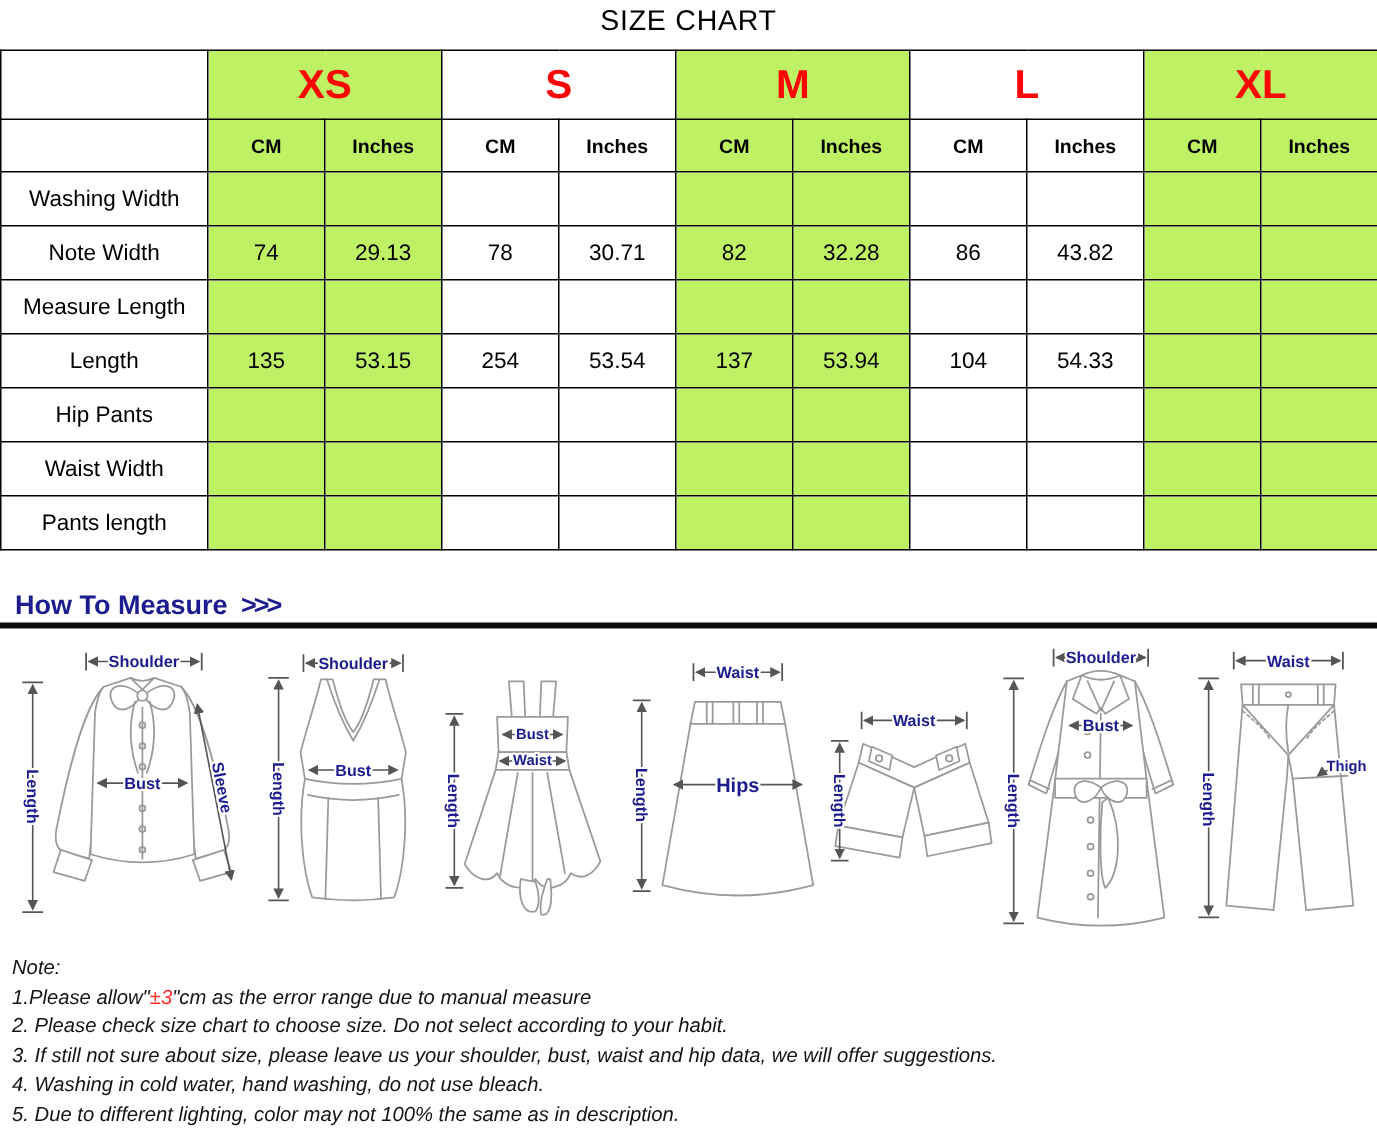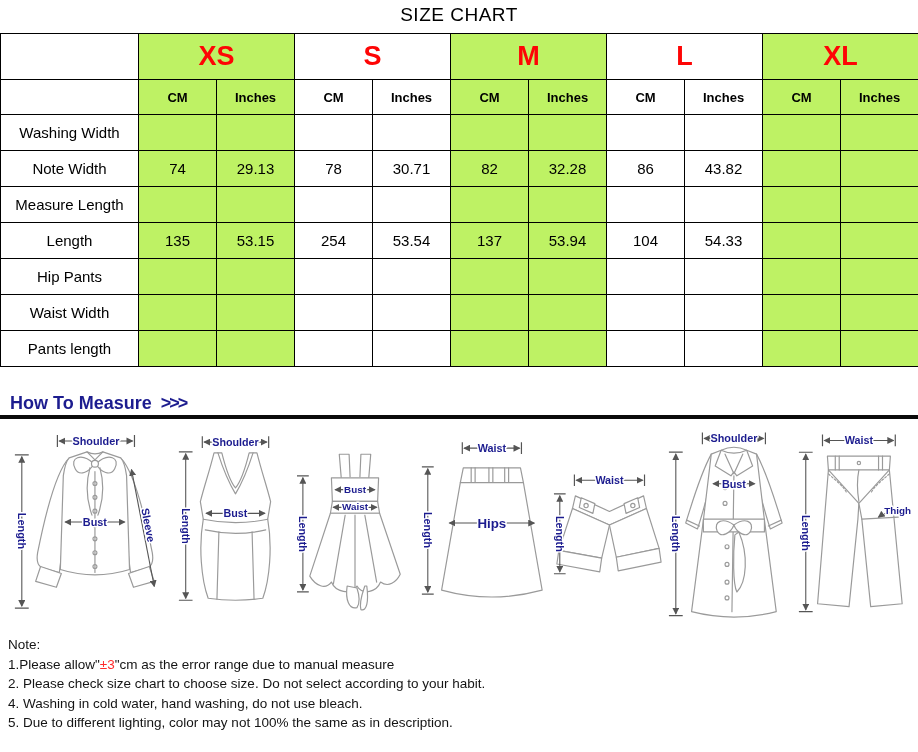--- a/index.html
+++ b/index.html
@@ -42,7 +42,7 @@
   text.ml-b { font-size:13.5px; }
   text.ml-e { text-anchor:end; }
 
-  .notes { margin:4px 16px 0 8px; font-size:13.5px; color:#141414; line-height:19.5px; }
+  .notes { margin:4px 16px 0 8px; font-size:13.5px; color:#141414; line-height:19.5px;font-style:italic; }
   .red { color:#ff2b2b; }
 </style>
 </head>

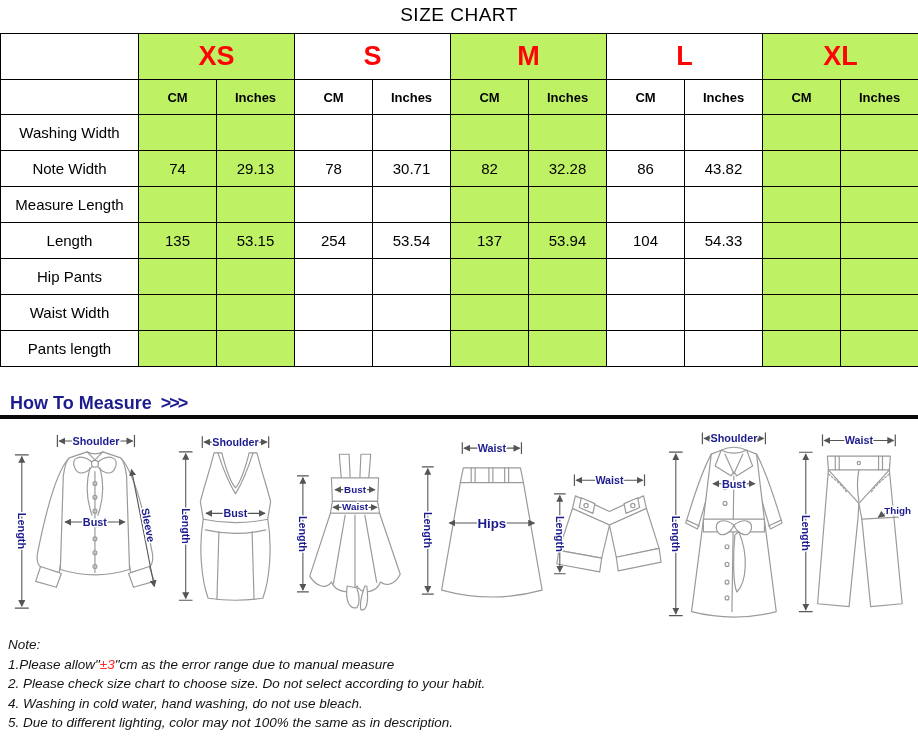--- a/index.html
+++ b/index.html
@@ -343,6 +343,7 @@
     <div>Note:</div>
     <div><span>1.Please allow"</span><span class="red">±3</span><span>"cm as the error range due to manual measure</span></div>
     <div>2. Please check size chart to choose size. Do not select according to your habit.</div>
+    <div>3. If still not sure about size, please leave us your shoulder, bust, waist and hip data, we will offer suggestions.</div>
     <div>4. Washing in cold water, hand washing, do not use bleach.</div>
     <div>5. Due to different lighting, color may not 100% the same as in description.</div>
   </div>

